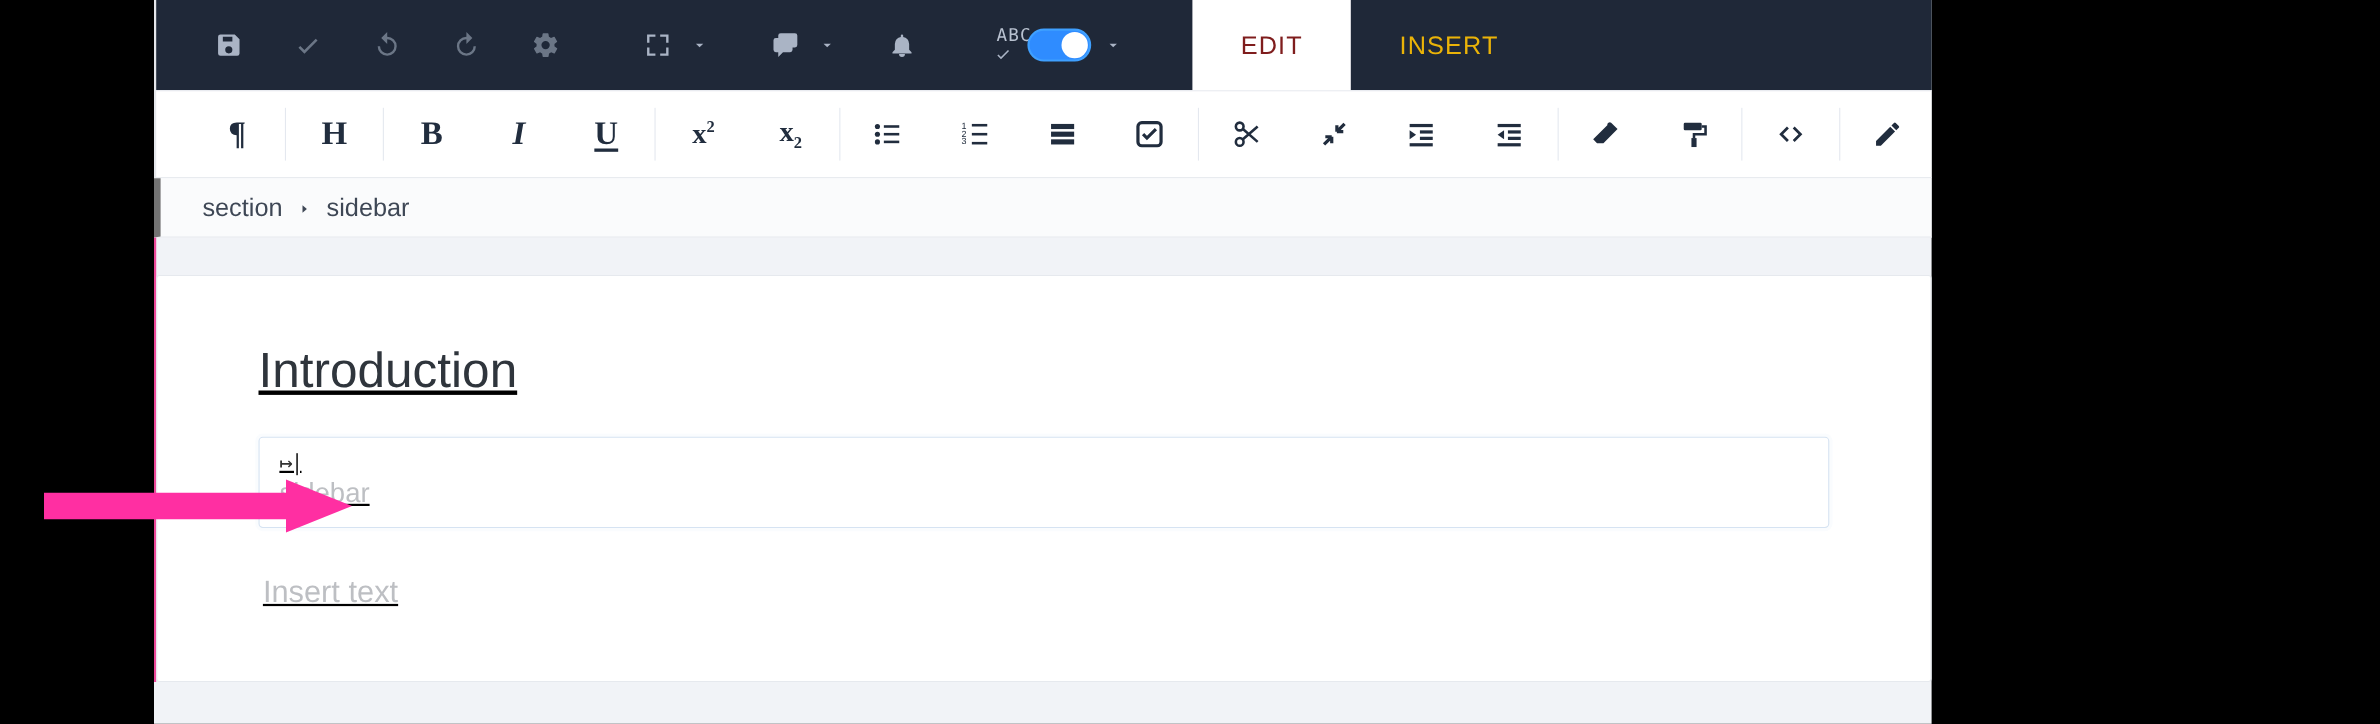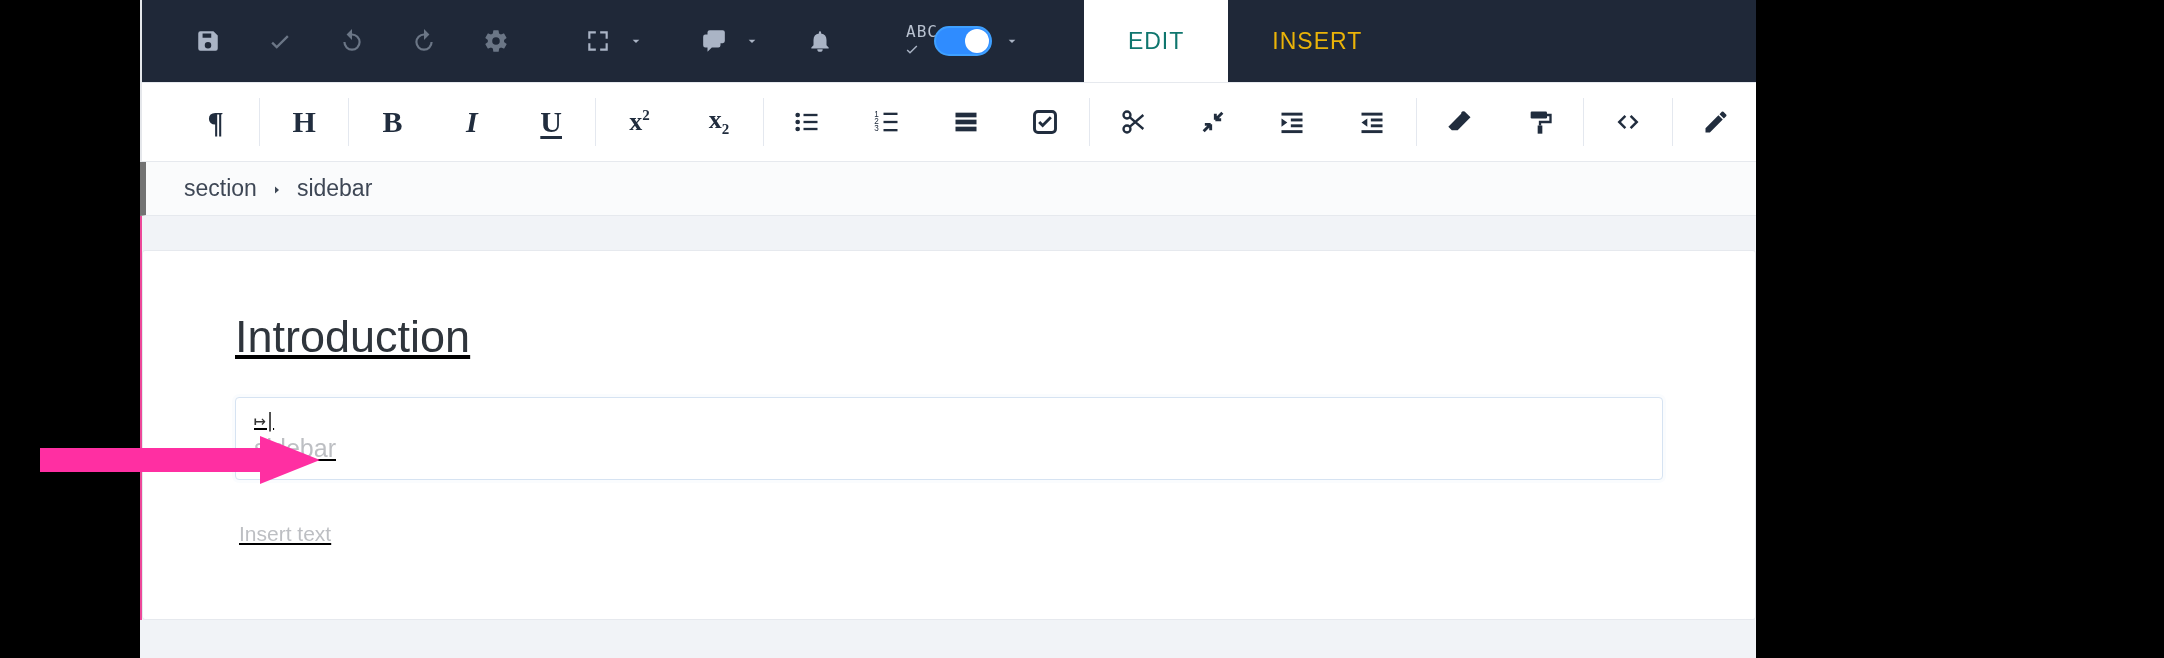--- a/index.html
+++ b/index.html
@@ -63,7 +63,7 @@
     padding: 0 44px; font-size: 23px; letter-spacing: 1px;
     color: #eab308; cursor: pointer;
   }
-  .tab.active { background: #fff; color: #0f766e; }
+  .tab.active { background: #fff; color: #7f1d1d; }
 
   
   .fmtbar {

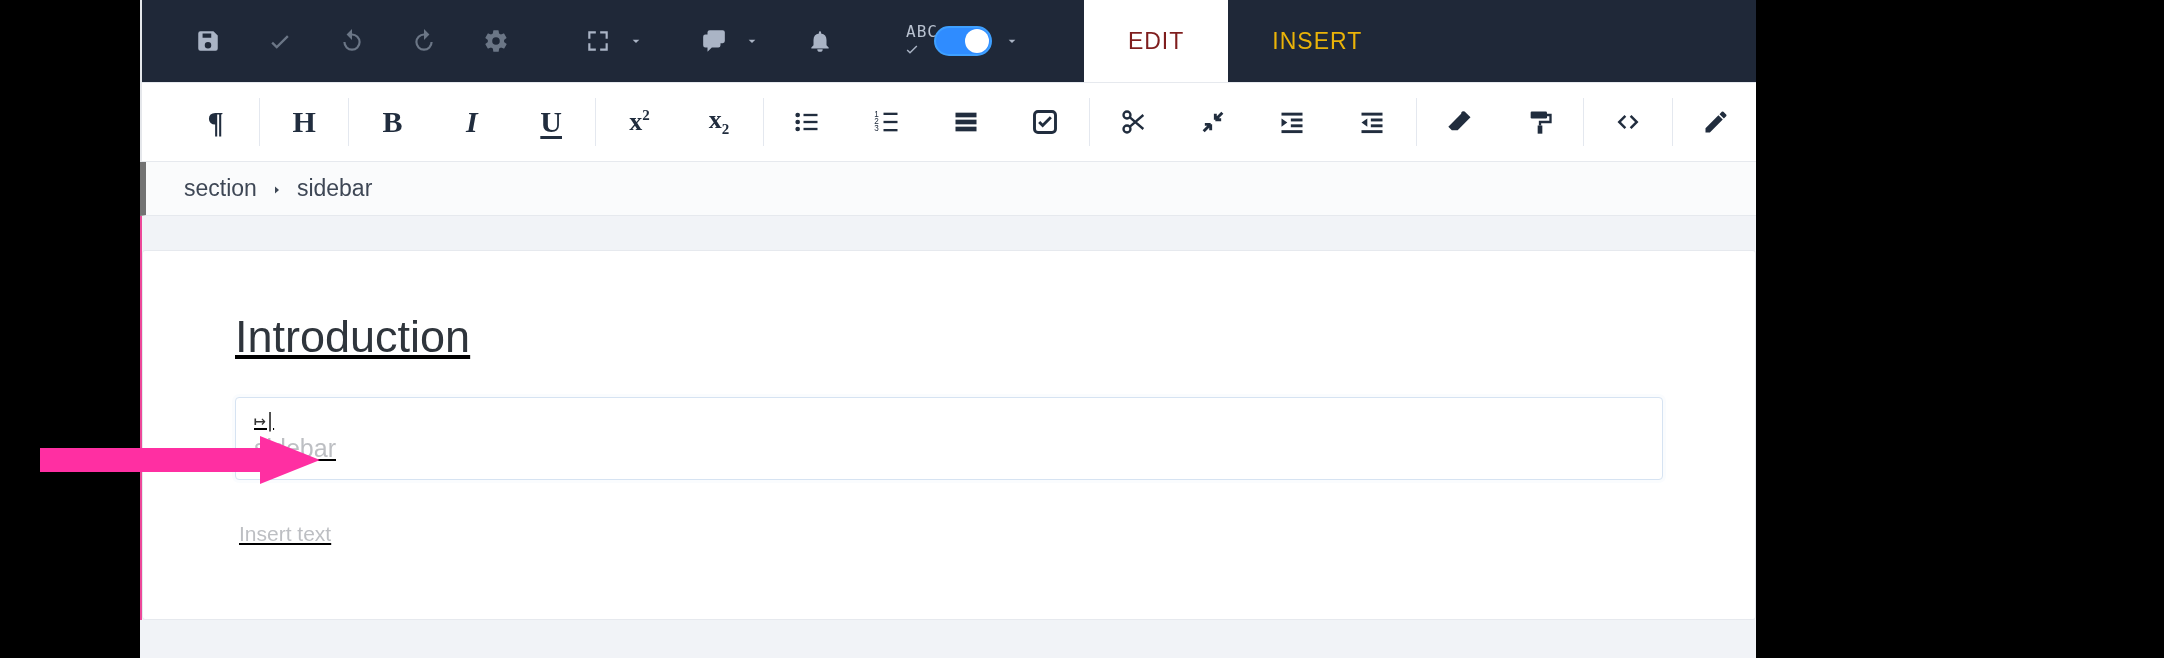--- a/index.html
+++ b/index.html
@@ -120,7 +120,7 @@
     color: #bdbfc3; font-size: 25px; margin-top: 2px;
   }
   .insert-text {
-    color: #bdbfc3; font-size: 21px; margin-top: 42px; margin-left: 4px;
+    color: #bdbfc3; font-size: 28px; margin-top: 42px; margin-left: 4px;
   }
 
   

